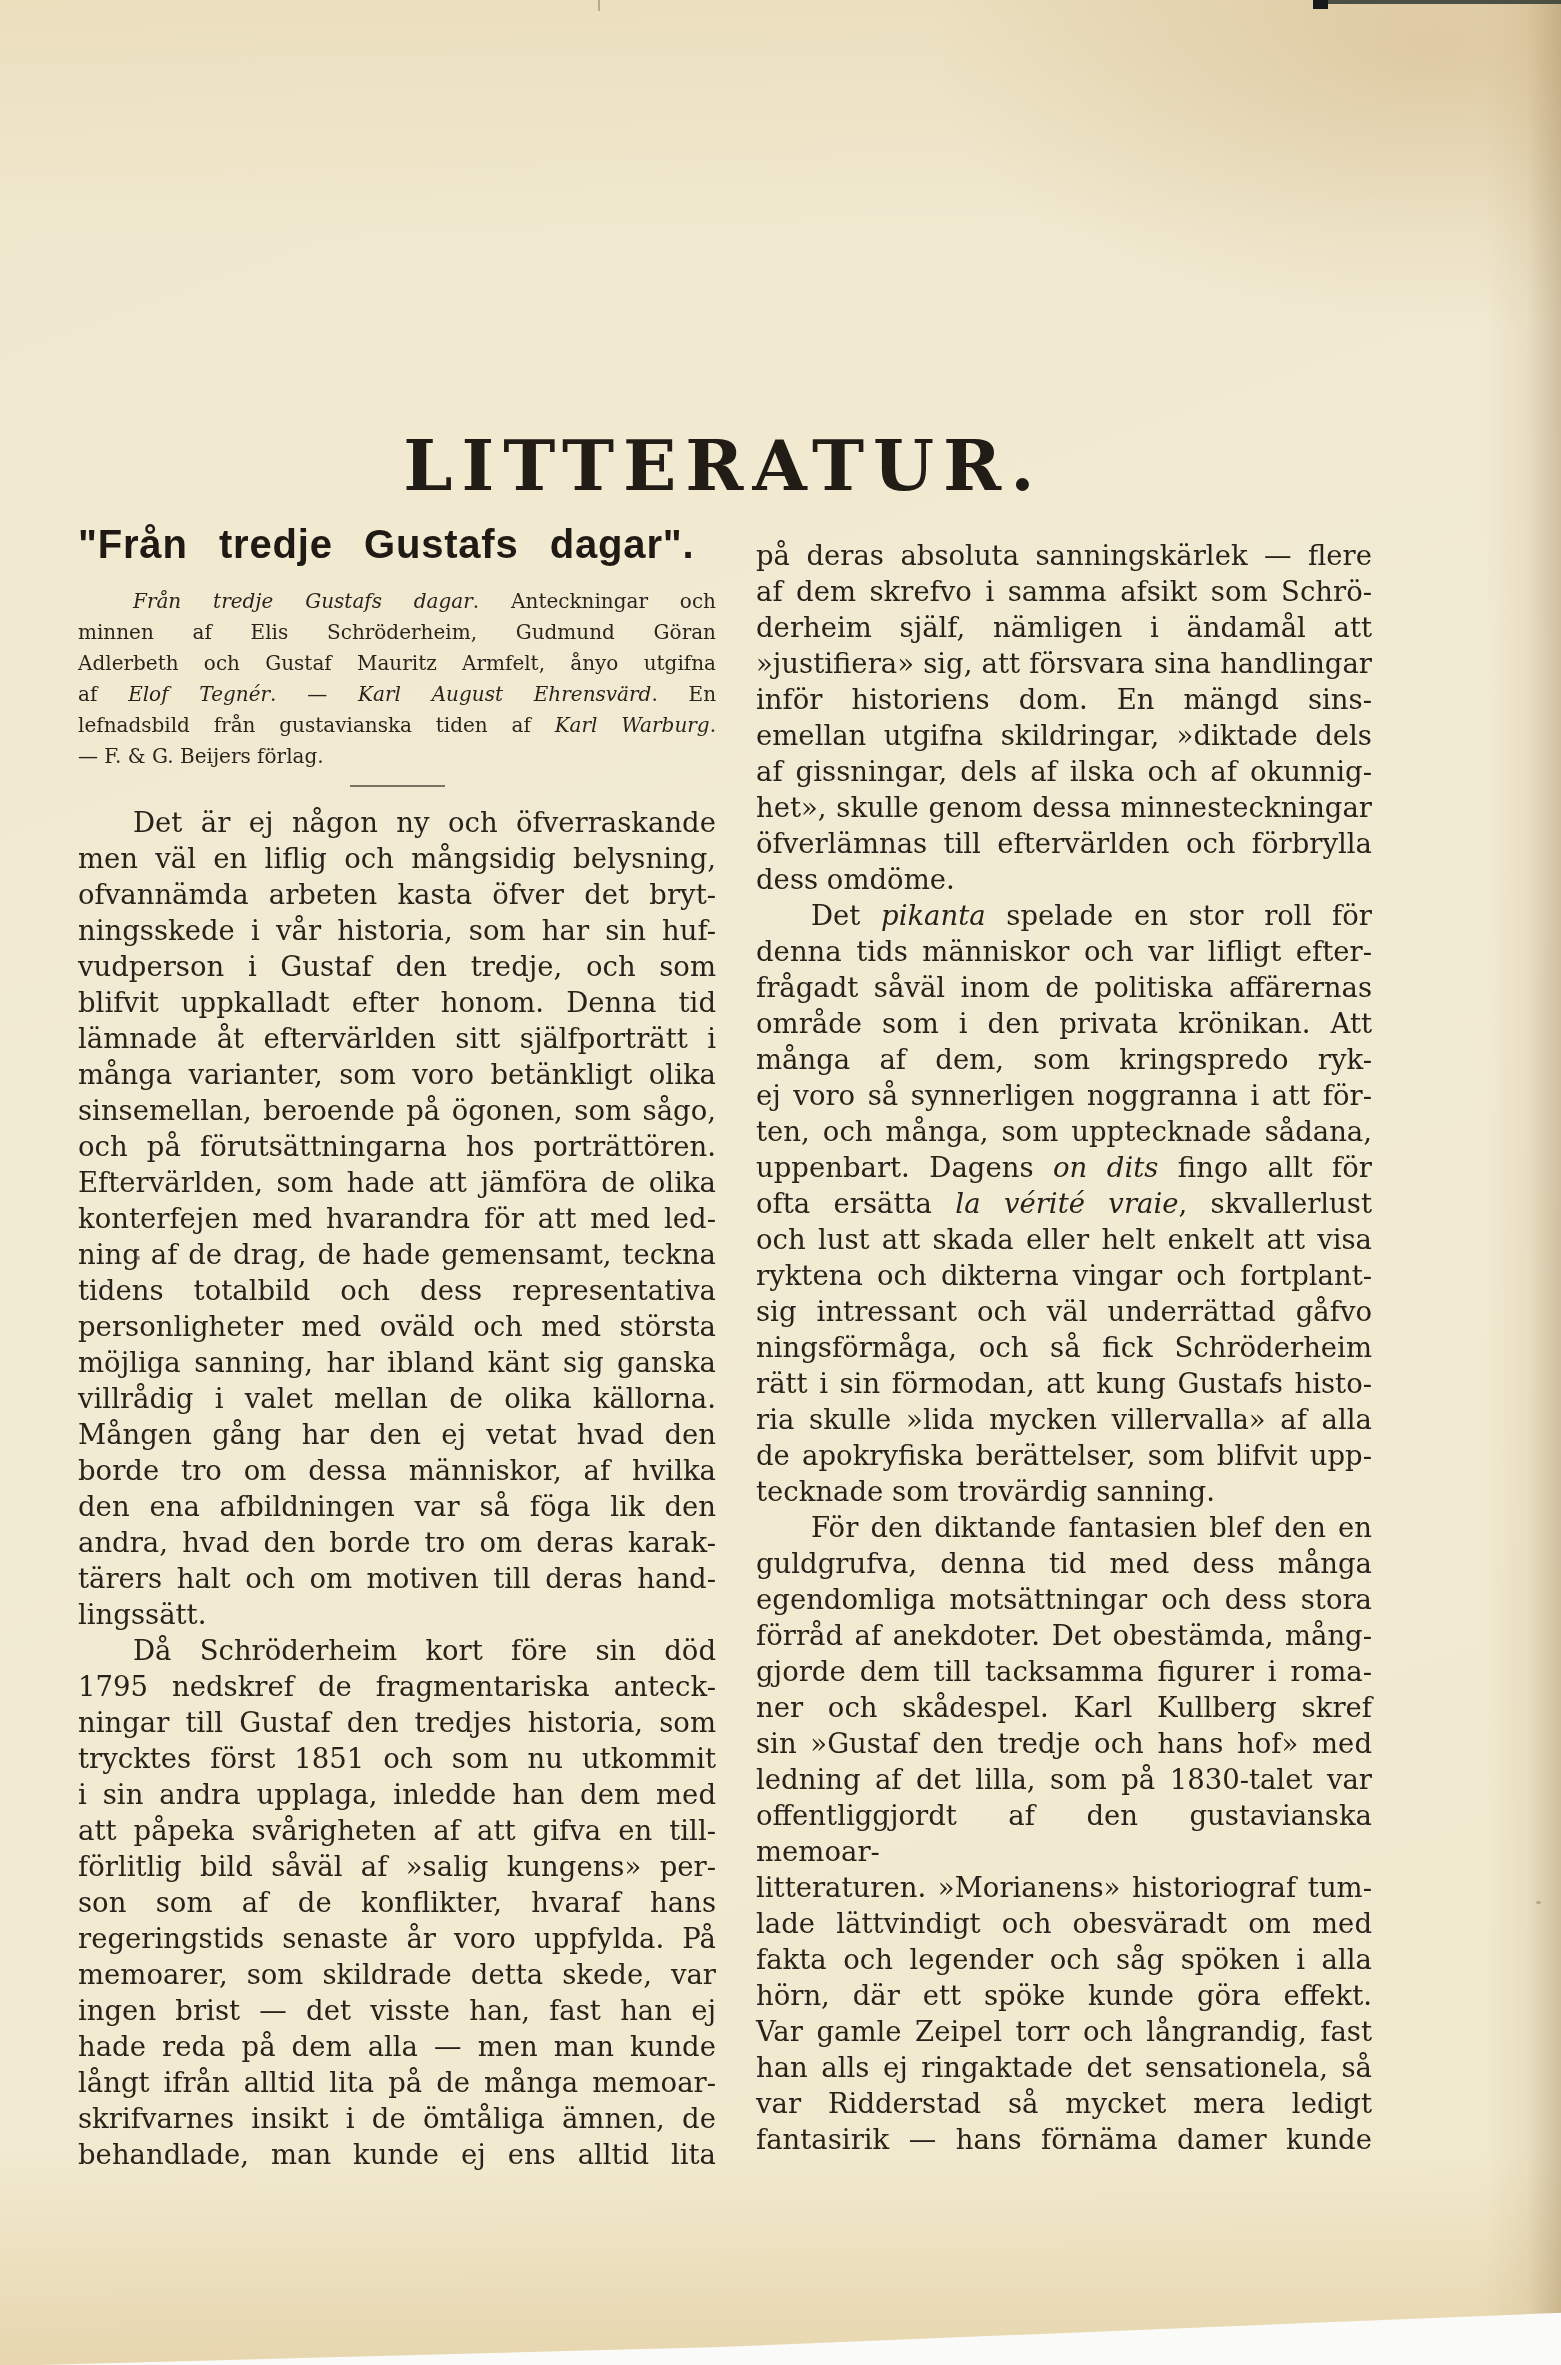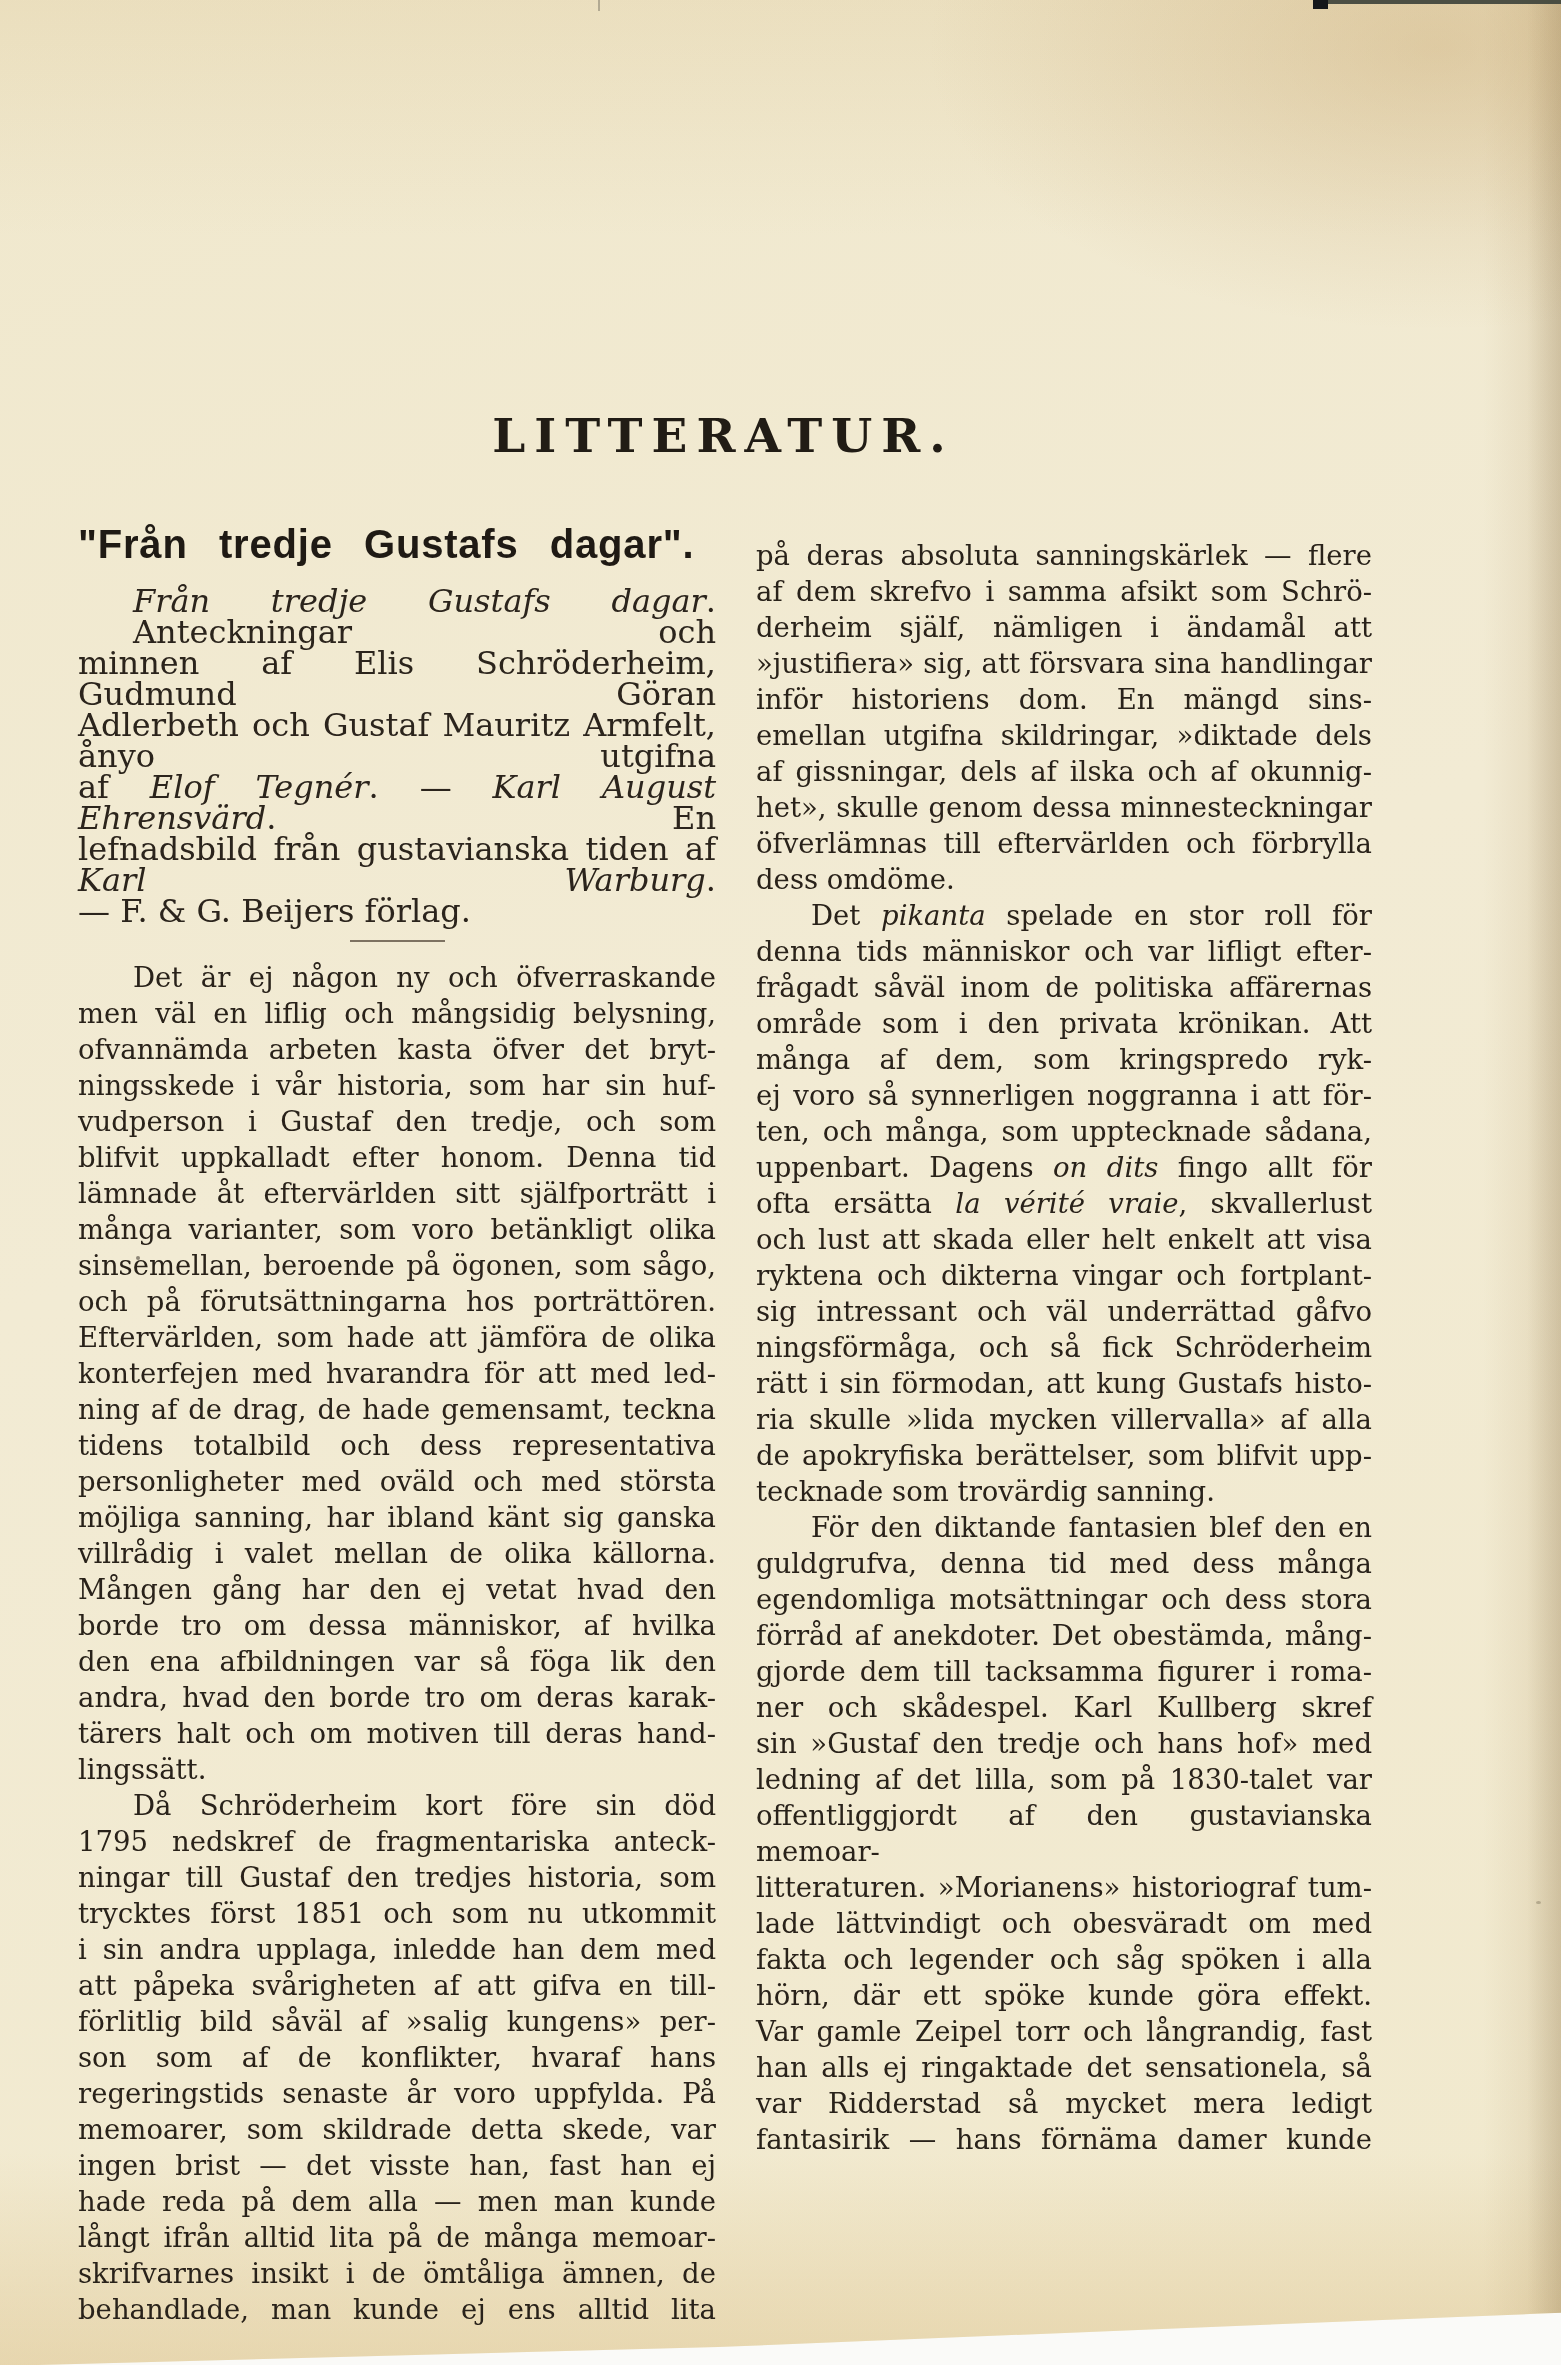--- a/index.html
+++ b/index.html
@@ -19,7 +19,7 @@
   .ink{color:#28211a;}
   
   .masthead{position:absolute;top:377px;left:0;width:1447px;text-align:center;
-    font-size:47px;letter-spacing:9px;color:#211c15;
+    font-size:70px;letter-spacing:9px;color:#211c15;
     font-family:"DejaVu Serif",serif;}
   
   .col{position:absolute;font-size:27.5px;line-height:36px;color:#29221a;}

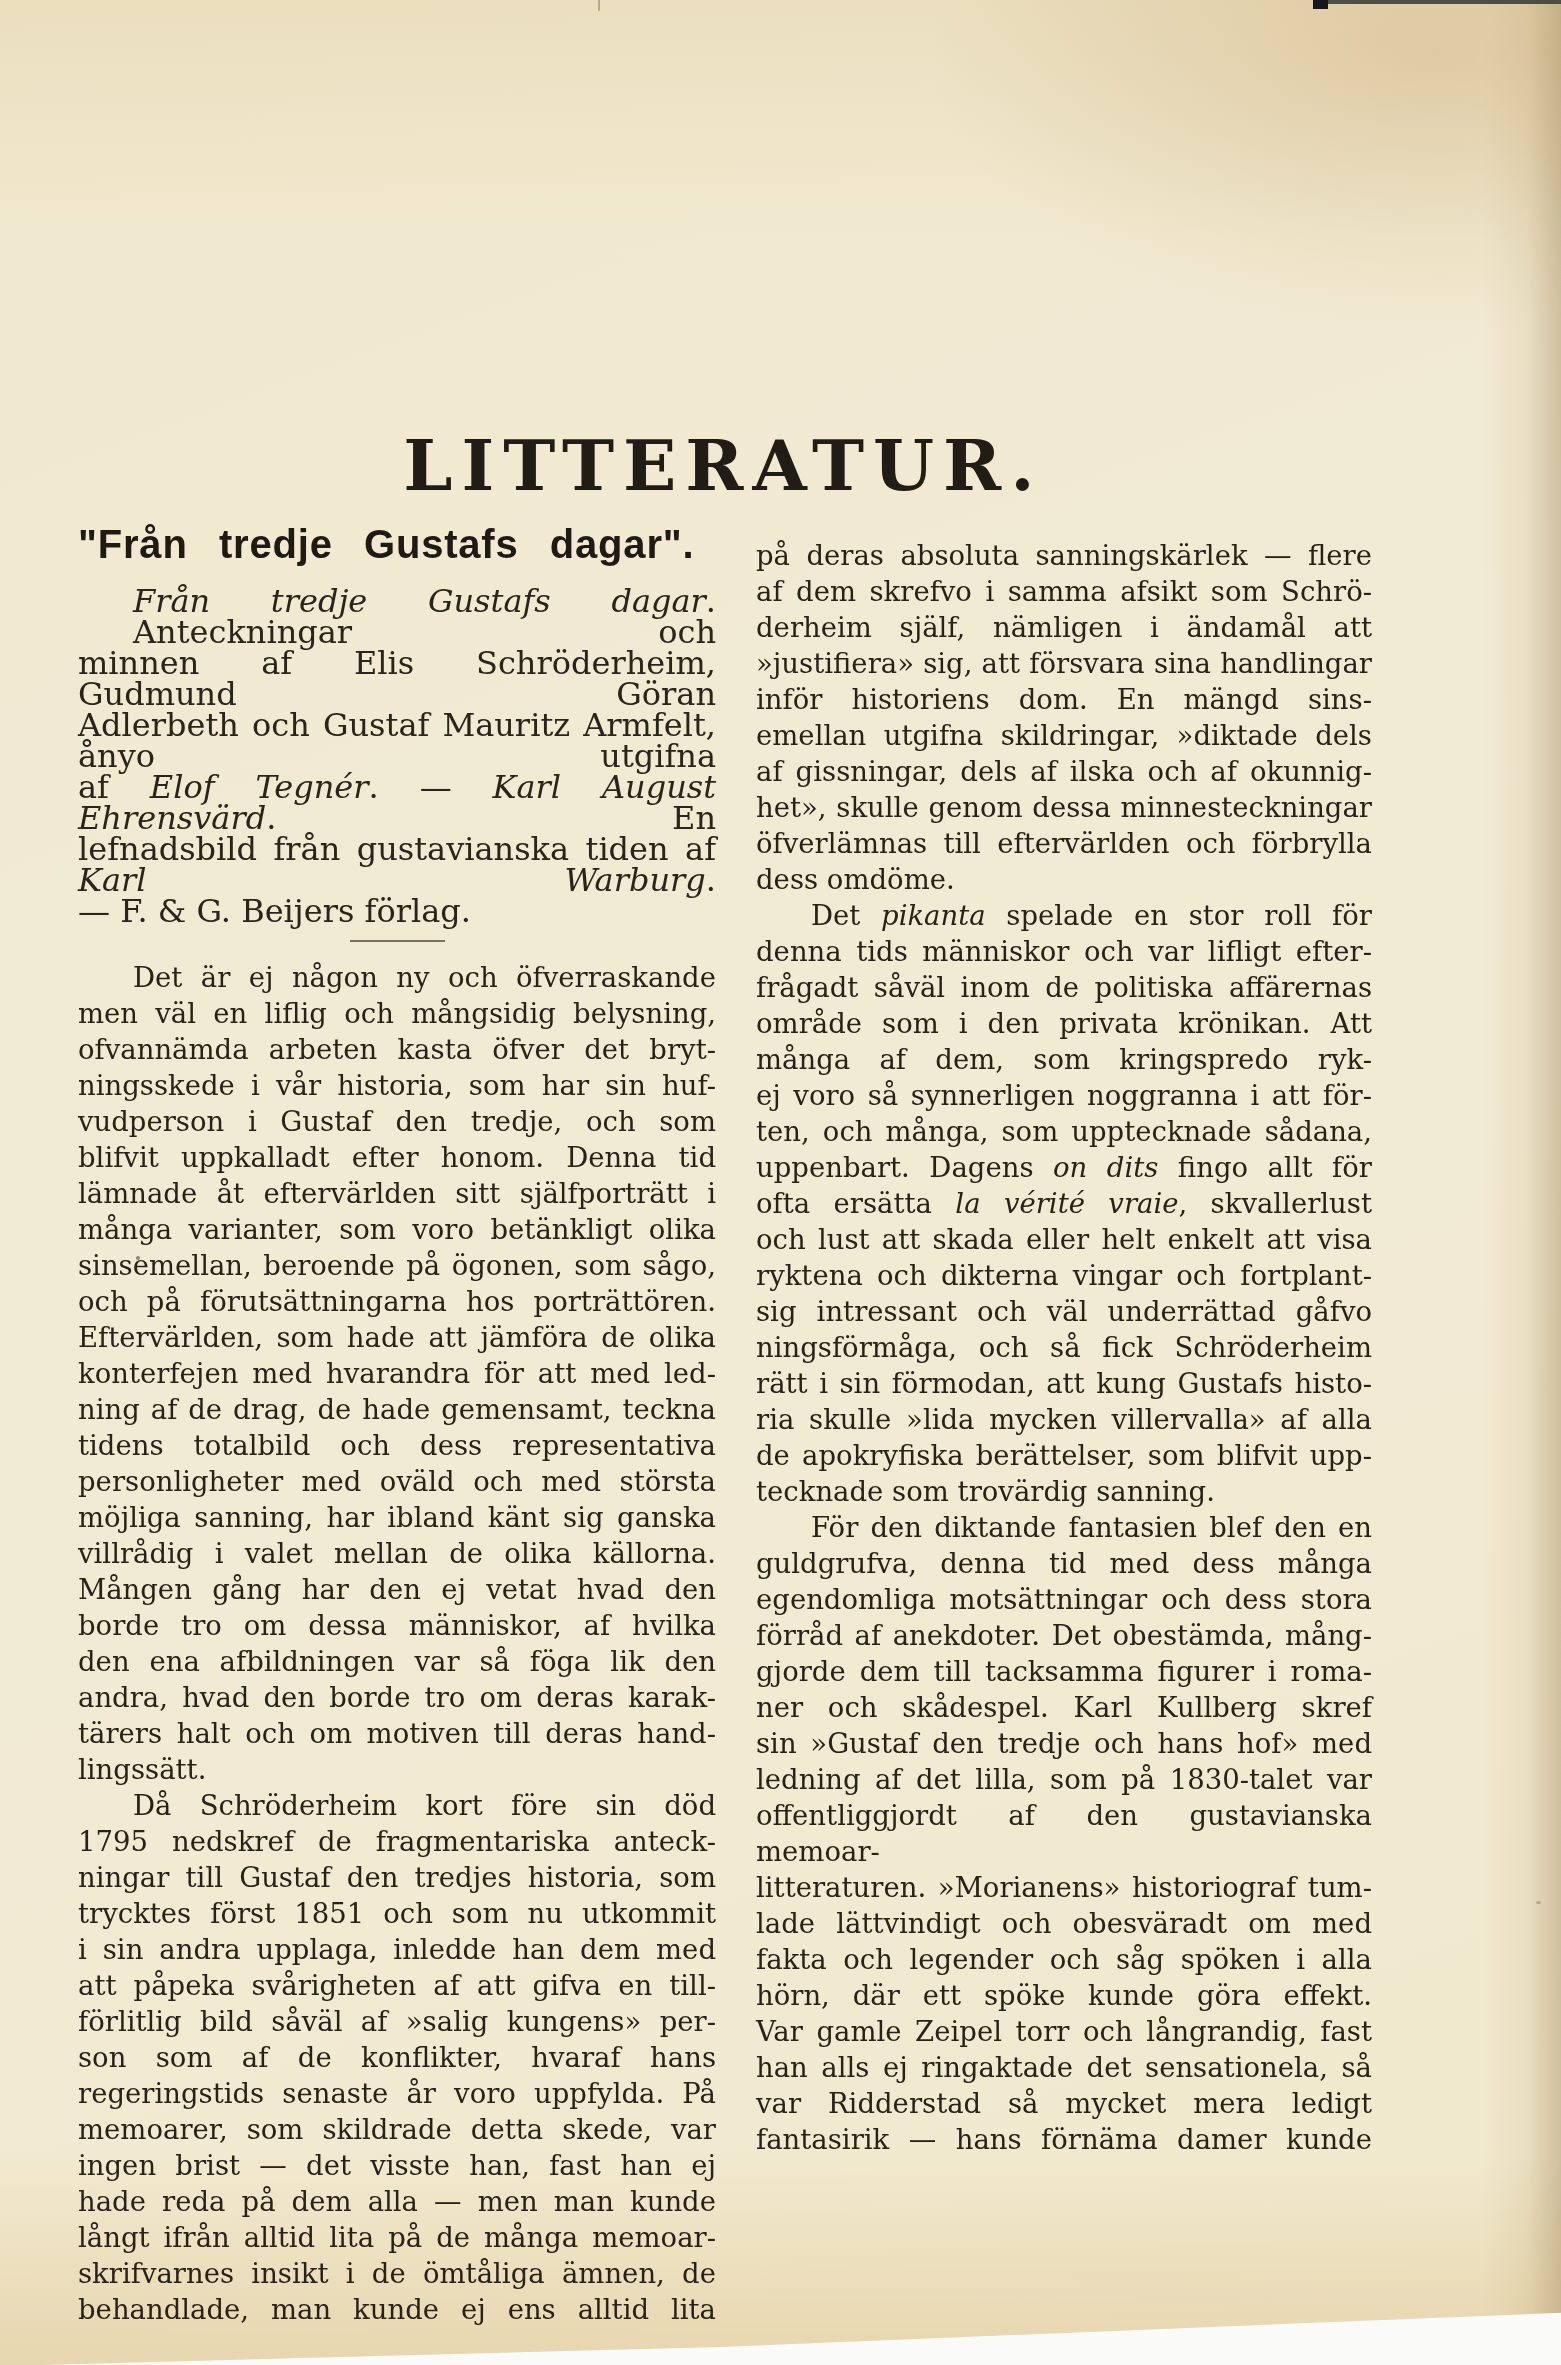--- a/index.html
+++ b/index.html
@@ -28,7 +28,7 @@
   .art-heading{font-family:"Liberation Sans",sans-serif;font-weight:bold;
     font-size:40px;line-height:45px;letter-spacing:0.8px;word-spacing:19.4px;
     color:#1f1a14;margin:0;}
-  .biblio{margin-top:19.4px;font-size:32px;line-height:31px;color:#2b241c;}
+  .biblio{margin-top:19.4px;font-size:20px;line-height:31px;color:#2b241c;}
   .biblio .indent{padding-left:22.6px;}
   .divider{width:95px;height:0;border-top:2.4px solid #55493b;opacity:.75;
     margin:13px auto 0 auto;}

